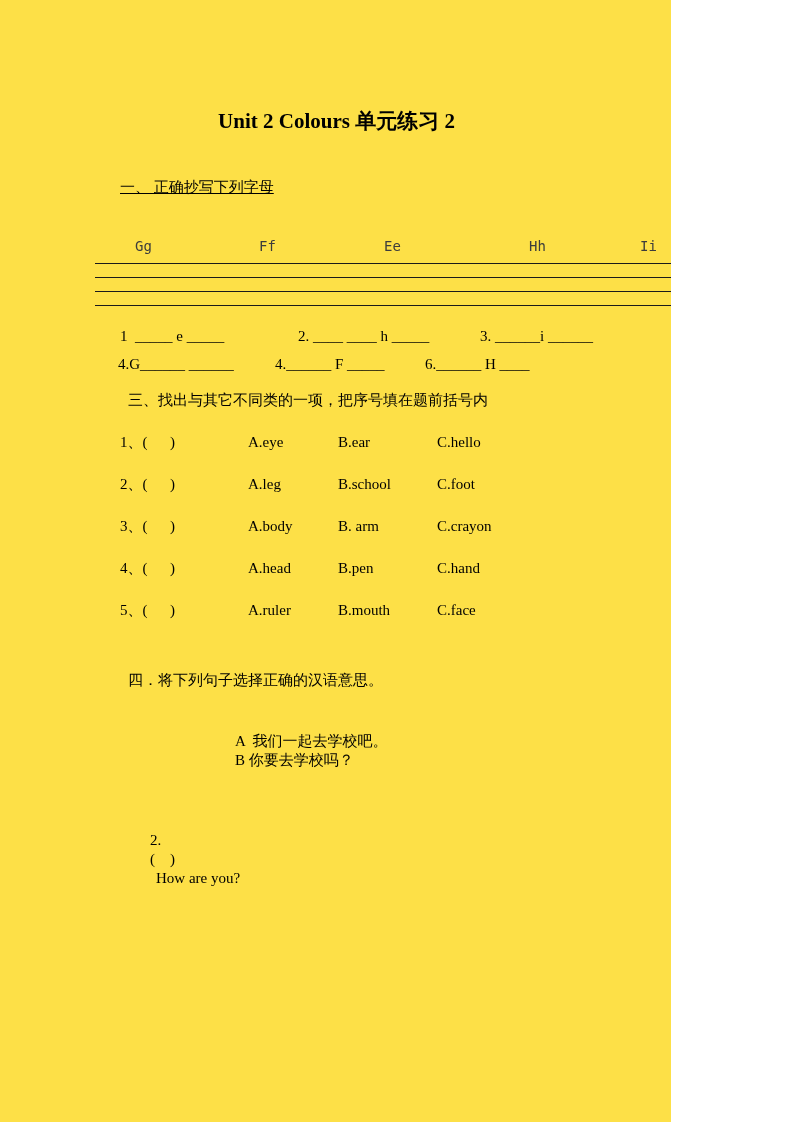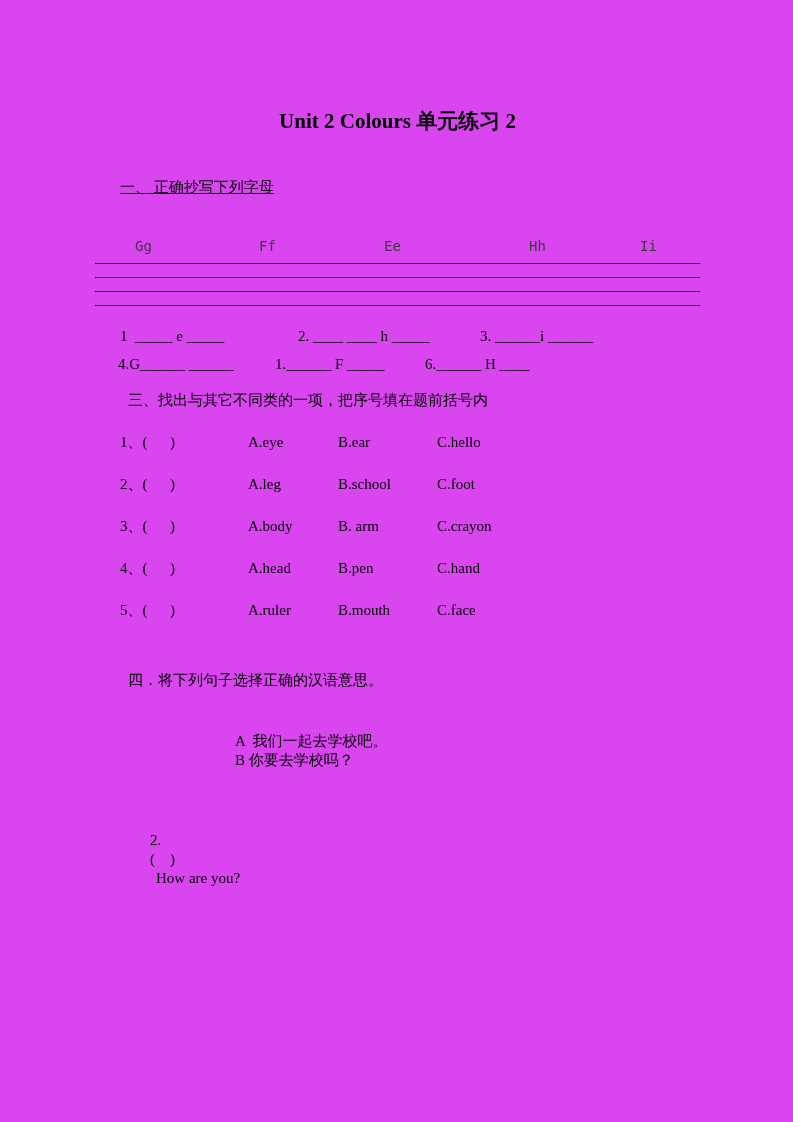--- a/index.html
+++ b/index.html
@@ -5,9 +5,9 @@
   * { box-sizing: border-box; }
   html, body { margin: 0; padding: 0; background: #ffffff; }
   .page {
-    width: 793px;
+    width: 671px;
     height: 1122px;
-    background: #d946ef;
+    background: #fde047;
     padding: 108px 93px 0 95px;
     font-family: "Liberation Serif", "DejaVu Serif", serif;
     font-size: 15px;

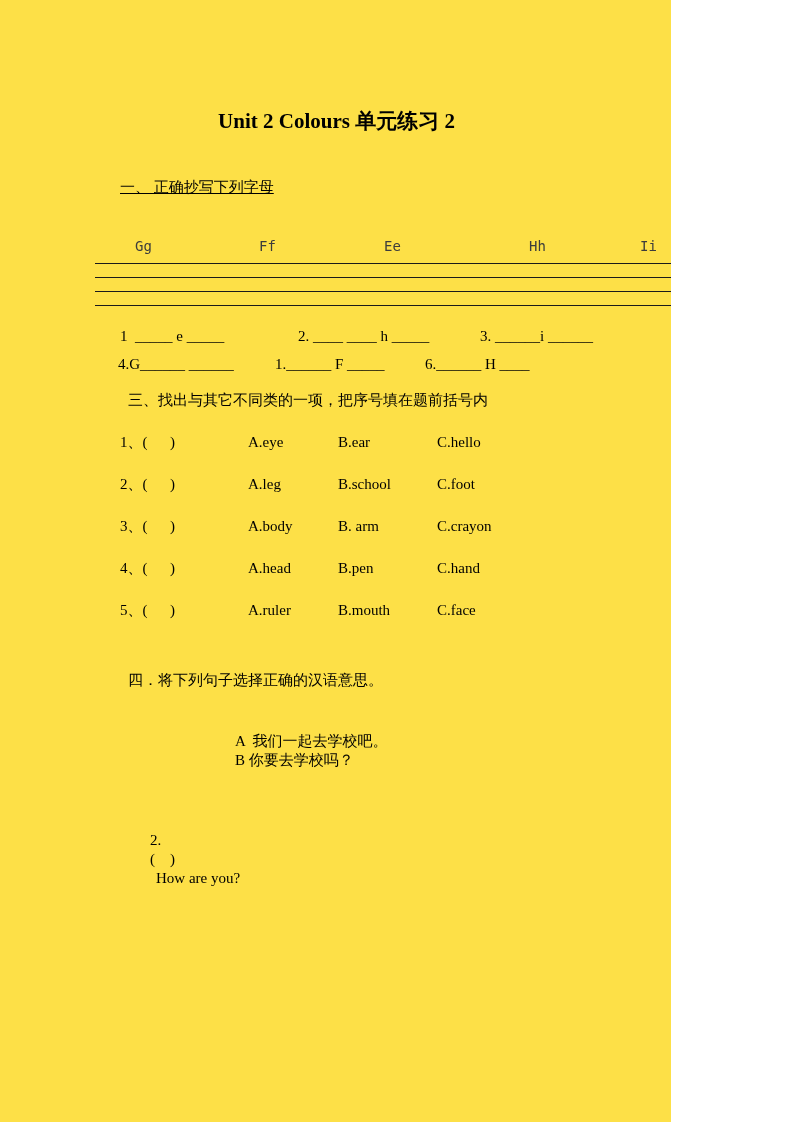--- a/index.html
+++ b/index.html
@@ -128,7 +128,7 @@
   </div>
   <div class="blank-row blank-row2">
     <span class="blank-item">4.G______ ______</span>
-    <span class="blank-item">1.______ F _____</span>
+    <span class="blank-item">4.______ F _____</span>
     <span class="blank-item">6.______ H ____</span>
   </div>
 

